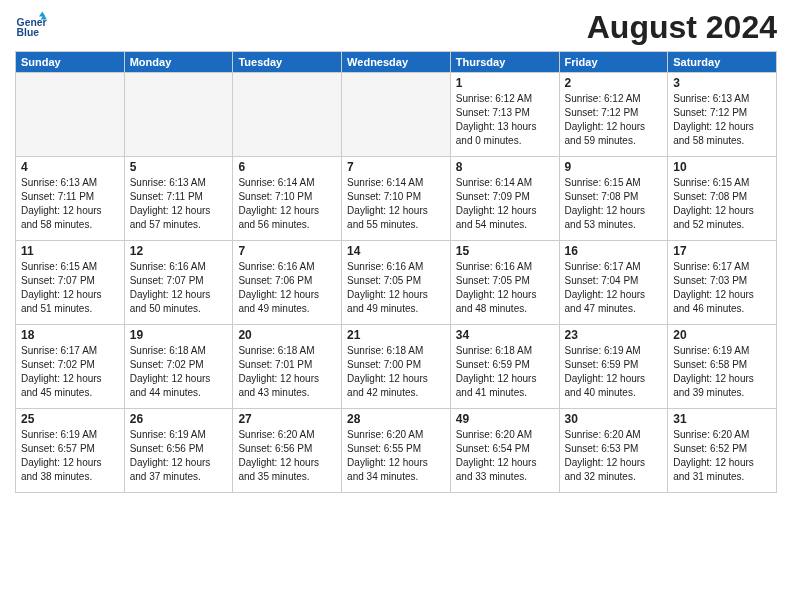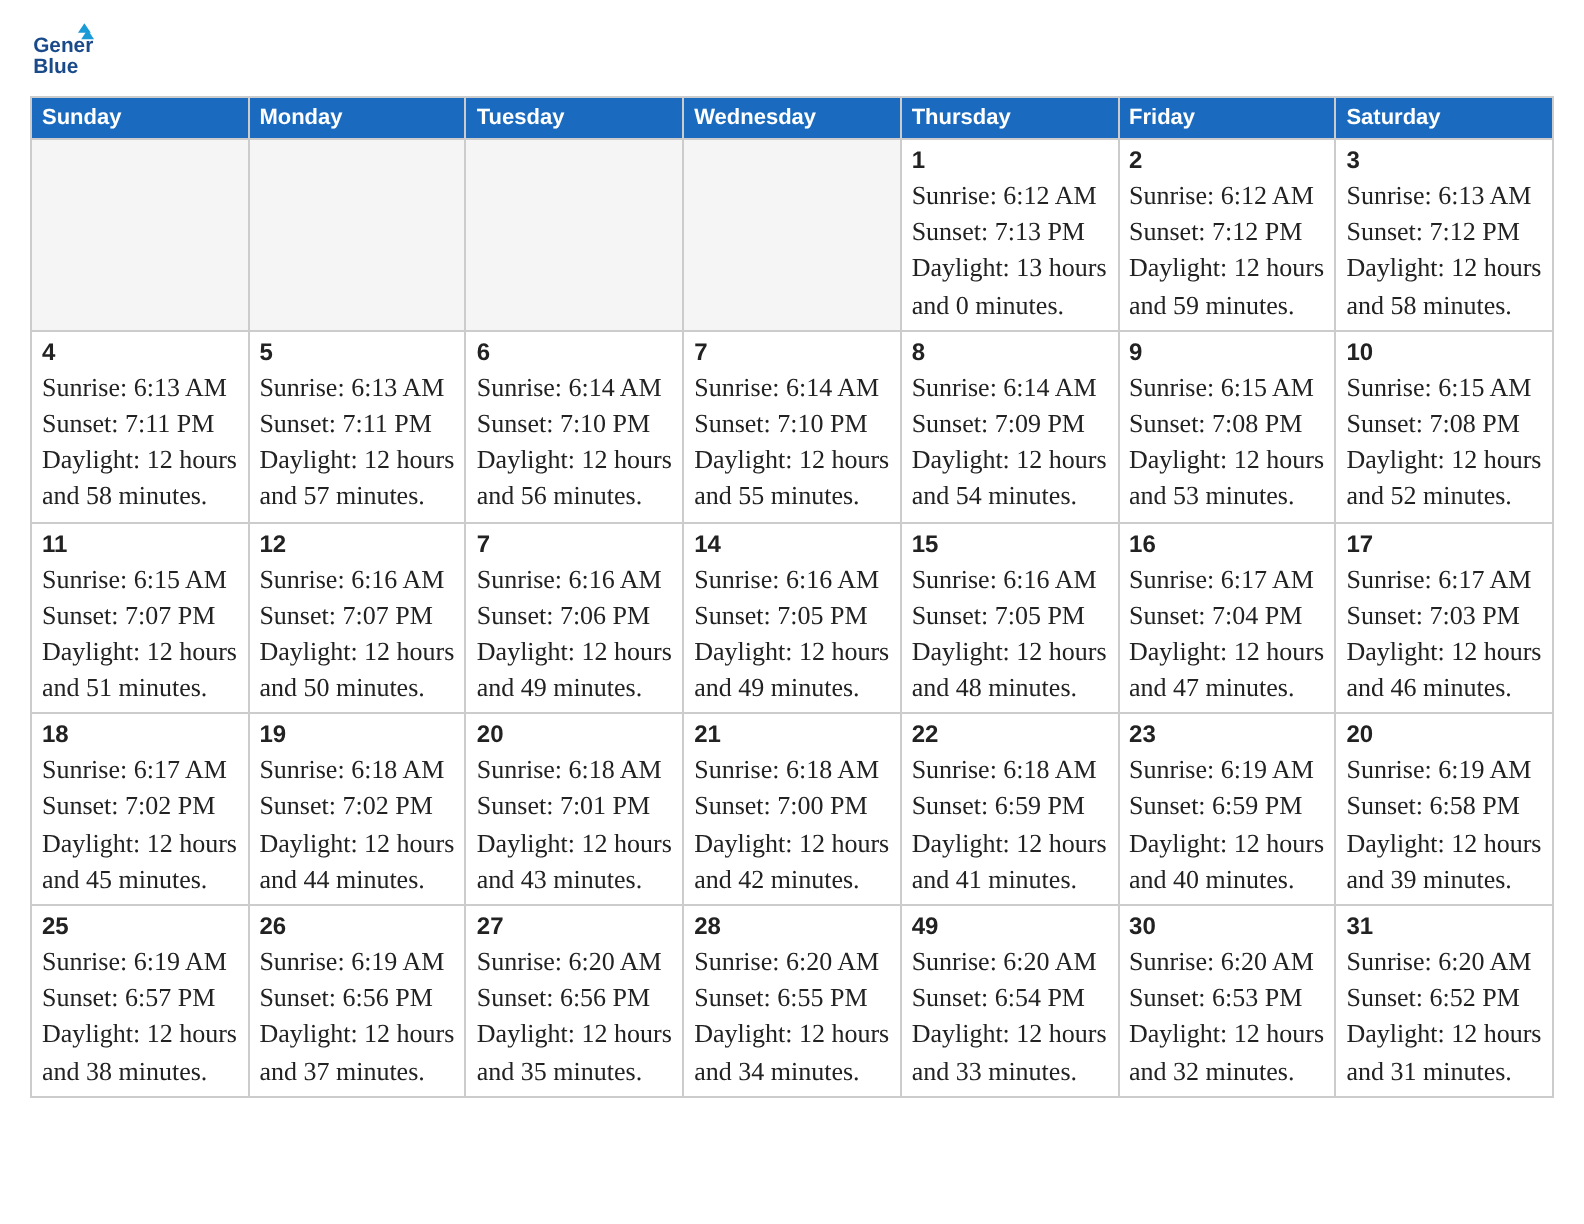--- a/index.html
+++ b/index.html
@@ -98,6 +98,7 @@
       </svg>
     </div>
     <div class="title-area">
+      <div class="month-year">August 2024</div>
     </div>
   </div>
 

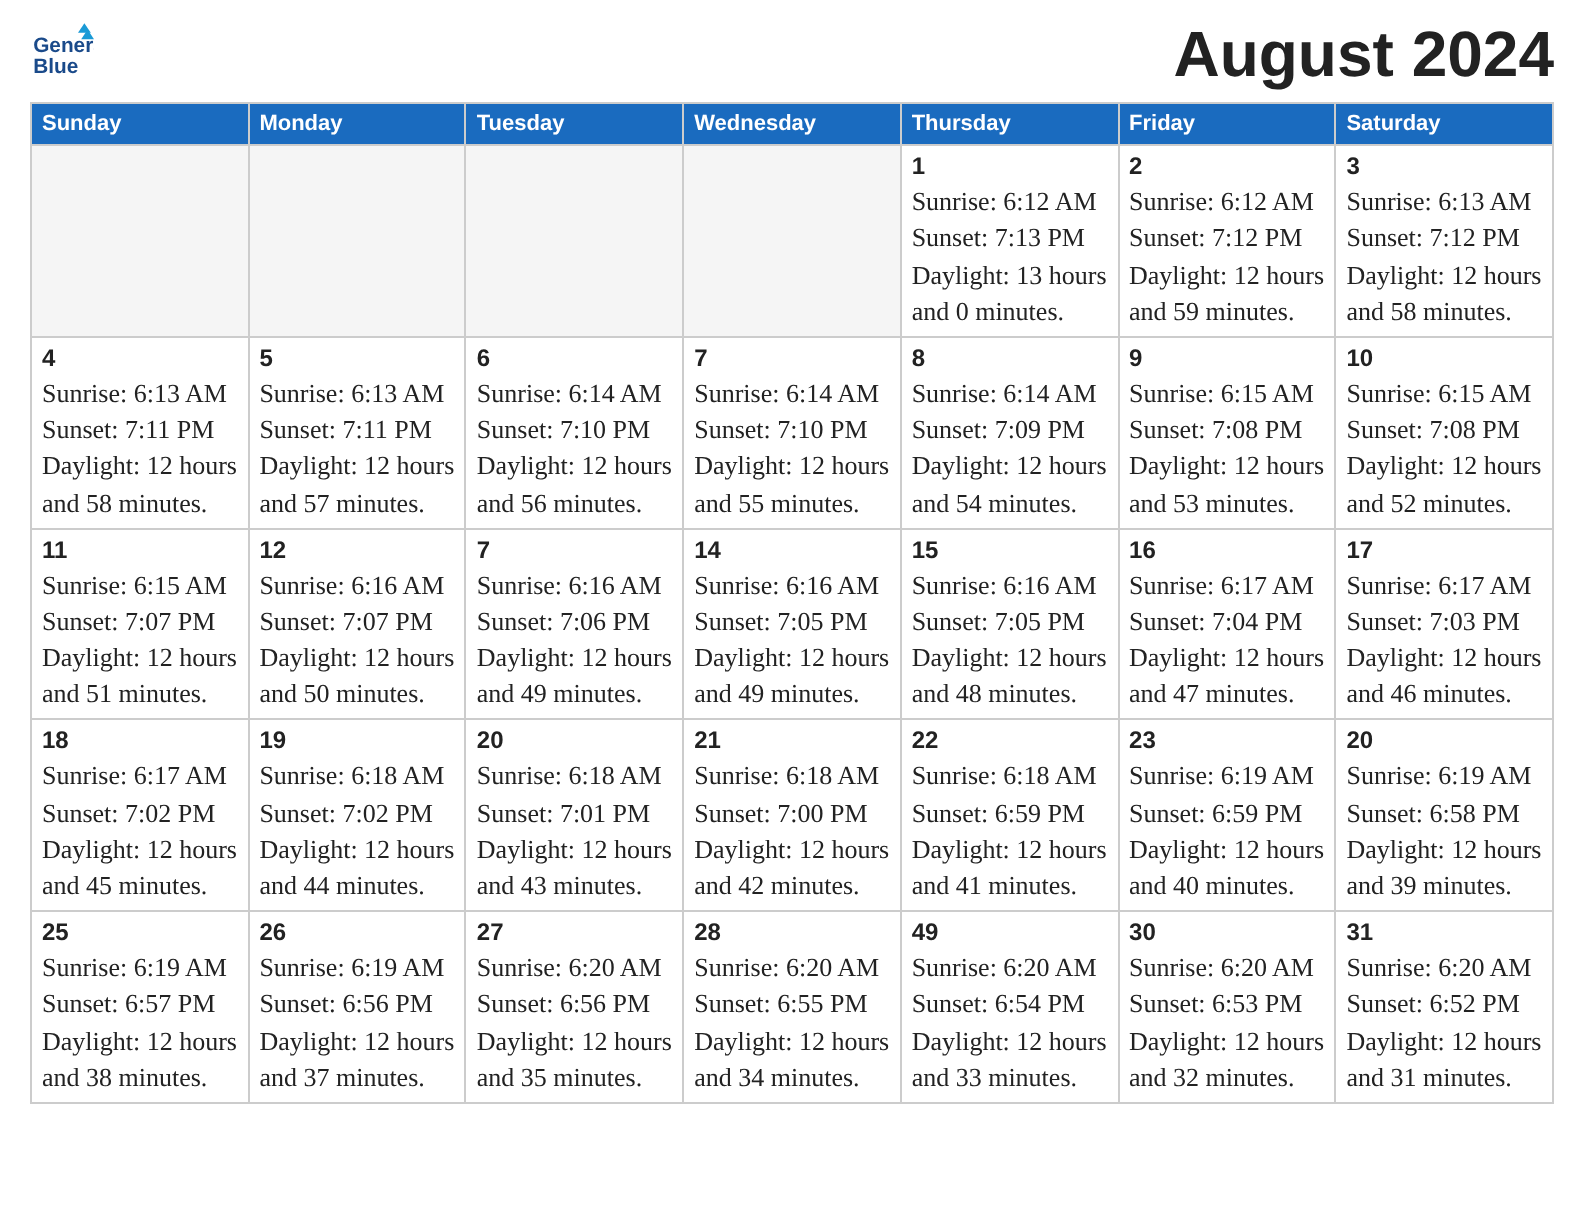--- a/index.html
+++ b/index.html
@@ -78,10 +78,9 @@
       margin-bottom: 2px;
     }
     .day-info {
-      font-size: 13px;
+      font-size: 10px;
       color: #222;
       line-height: 1.4;
-      font-family: Liberation Serif, serif;
     }
   </style>
 </head>

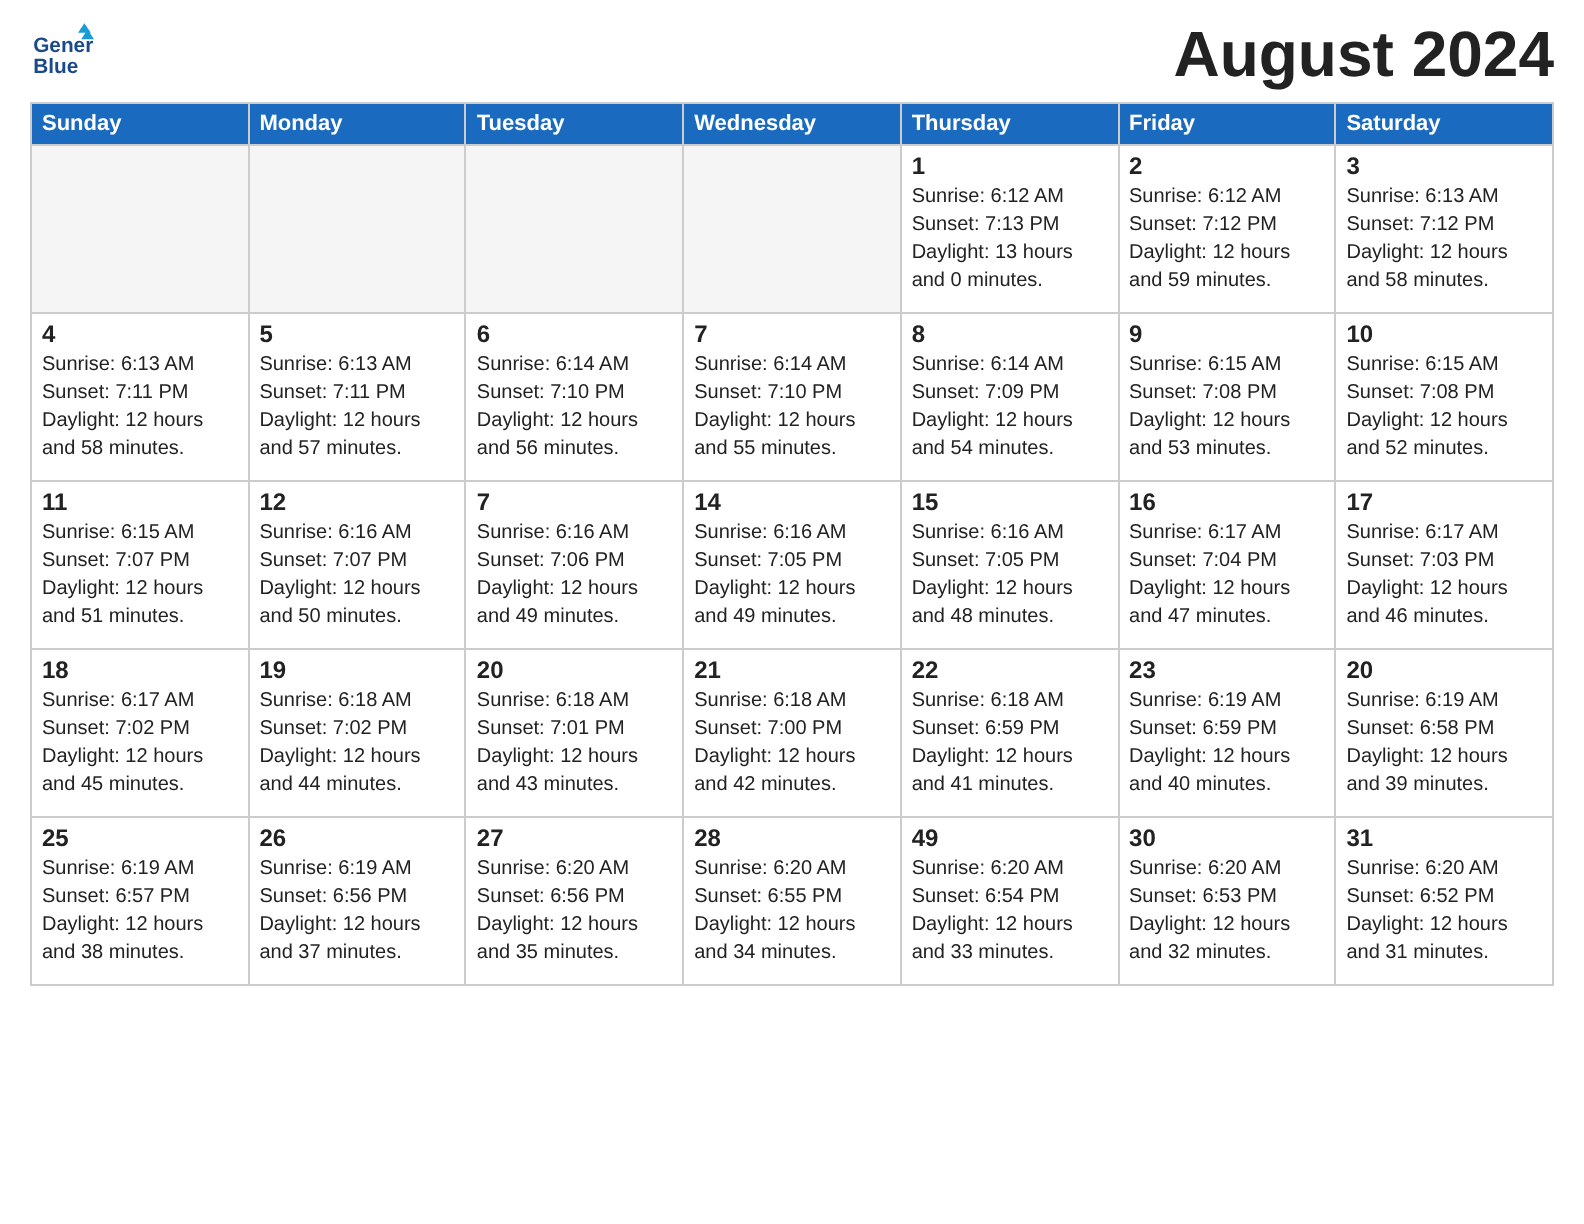--- a/index.html
+++ b/index.html
@@ -210,7 +210,7 @@
             <div class="day-info">Sunrise: 6:18 AM<br>Sunset: 7:00 PM<br>Daylight: 12 hours and 42 minutes.</div>
           </td>
           <td>
-            <div class="day-number">22</div>
+            <div class="day-number">34</div>
             <div class="day-info">Sunrise: 6:18 AM<br>Sunset: 6:59 PM<br>Daylight: 12 hours and 41 minutes.</div>
           </td>
           <td>

